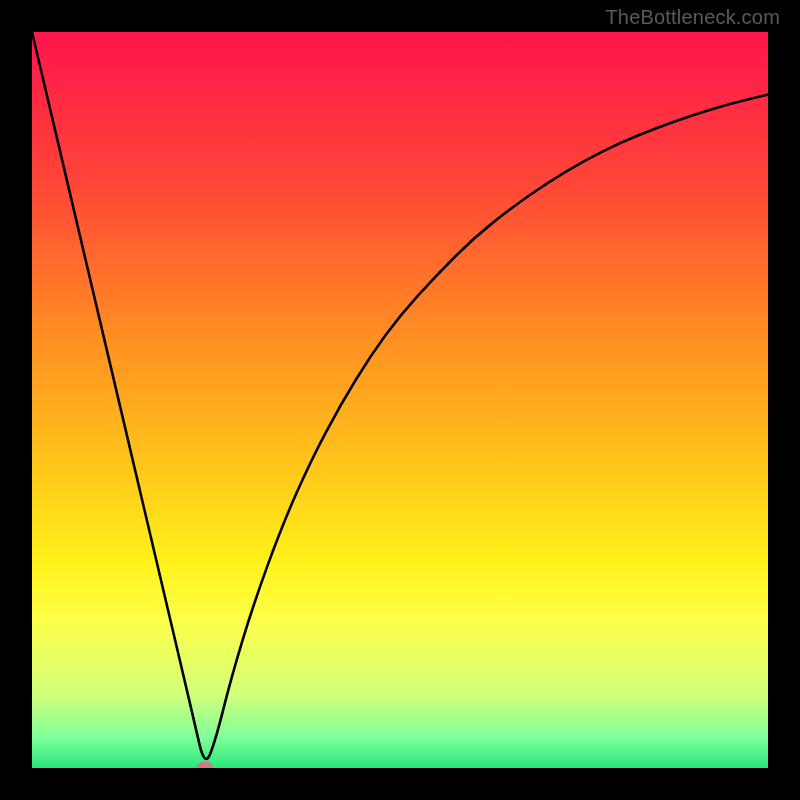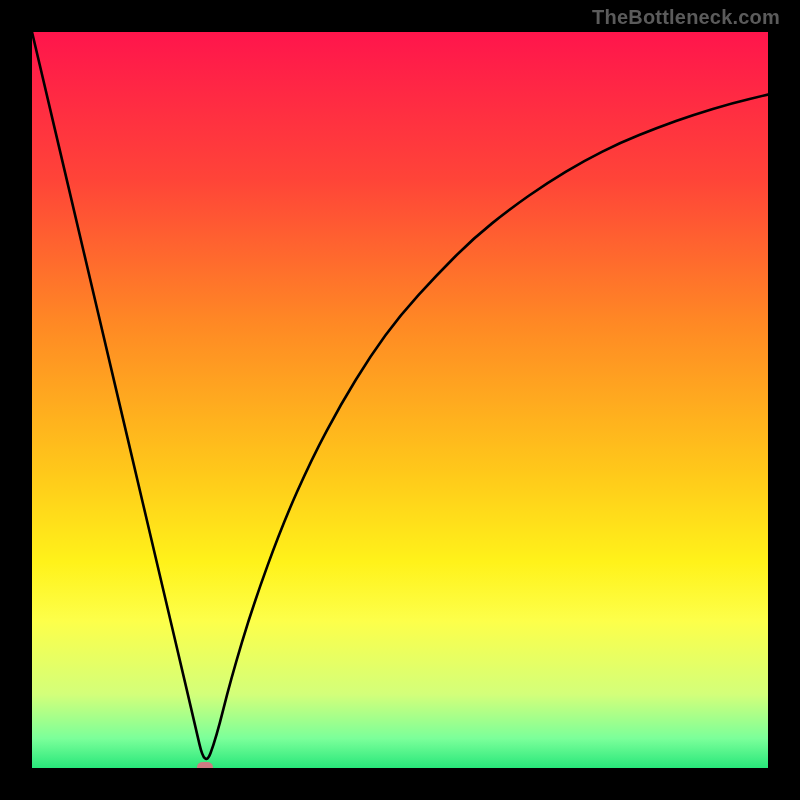--- a/index.html
+++ b/index.html
@@ -39,7 +39,7 @@
     right: 20px;
     color: #5b5b5b;
     font-size: 20px;
-    font-weight: 700;
+    font-weight: 400;
     letter-spacing: 0.2px;
     user-select: none;
     margin-left: 28px;

